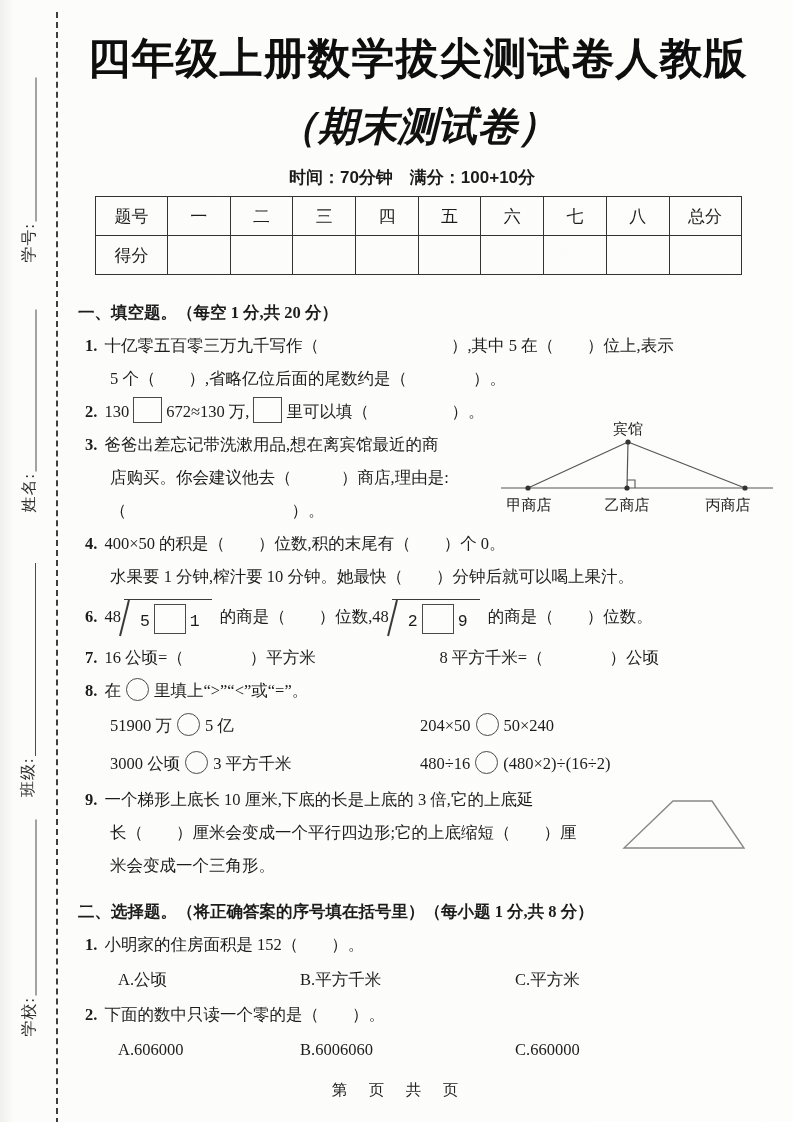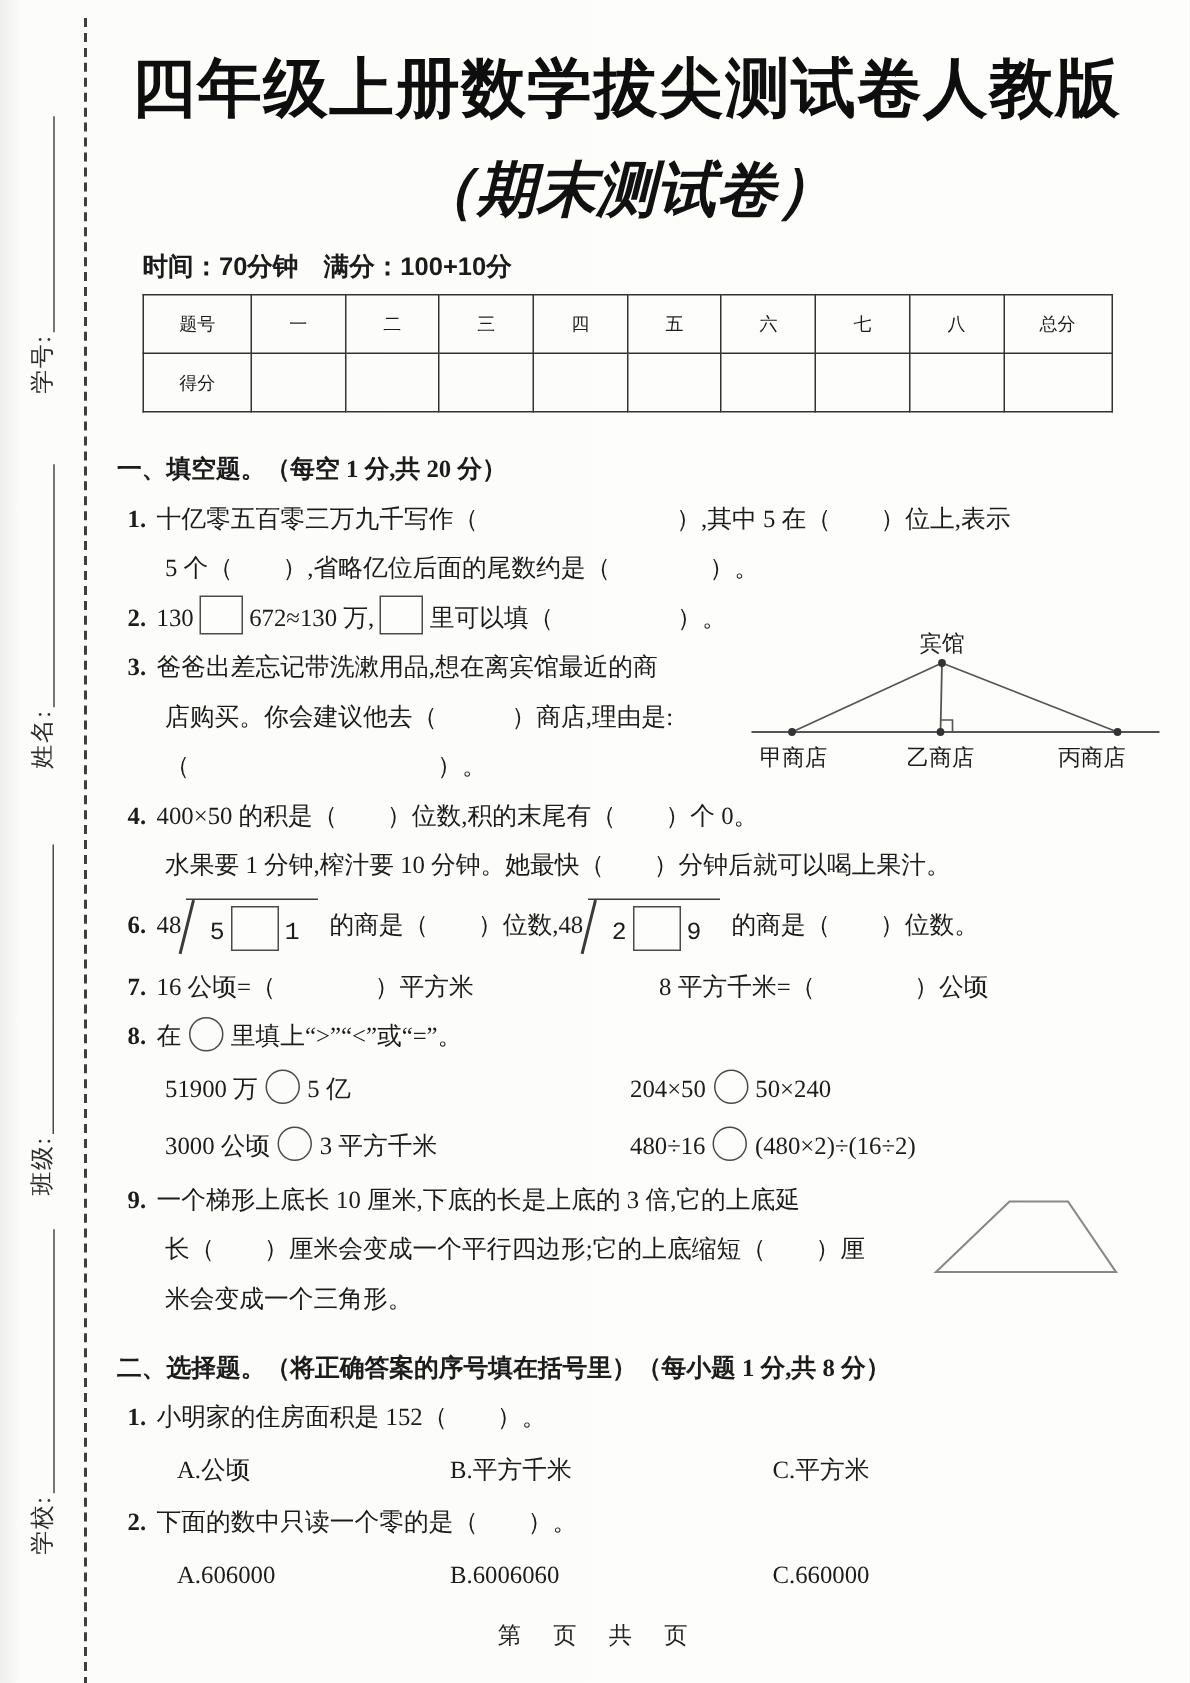--- a/index.html
+++ b/index.html
@@ -43,7 +43,7 @@
   }
   .exam-info {
     position:absolute; top:166px; left:95px; width:634px;
-    text-align:left;
+    text-align:center;
     font-family:"Liberation Sans", sans-serif;
     font-weight:600; font-size:17px; color:#1b1b1b;
   }

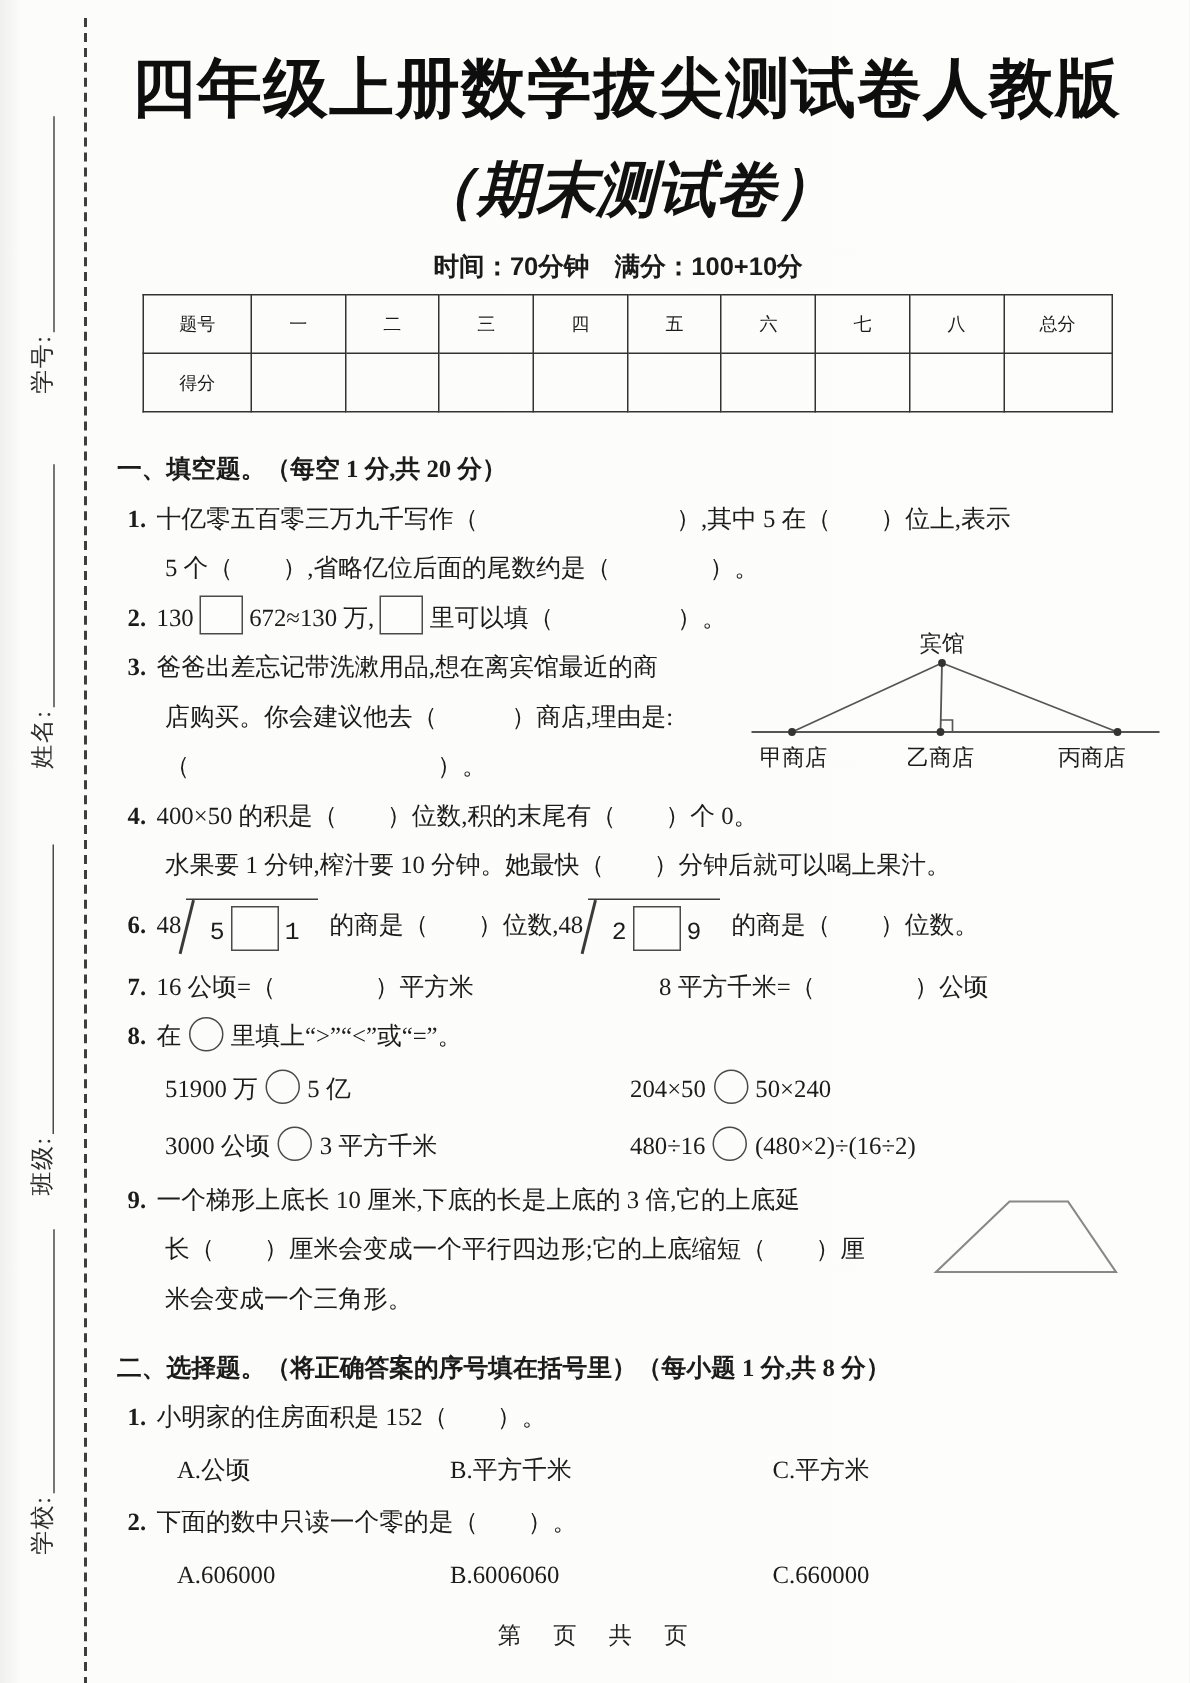--- a/index.html
+++ b/index.html
@@ -54,7 +54,7 @@
   }
   table.score td {
     border:1.7px solid #333; height:36px;
-    text-align:center; font-size:12px; color:#1d1d1d;
+    text-align:center; font-size:17px; color:#1d1d1d;
   }
   
   .content { position:absolute; left:78px; top:283px; width:712px; font-size:16.5px; color:#1c1c1c; }

